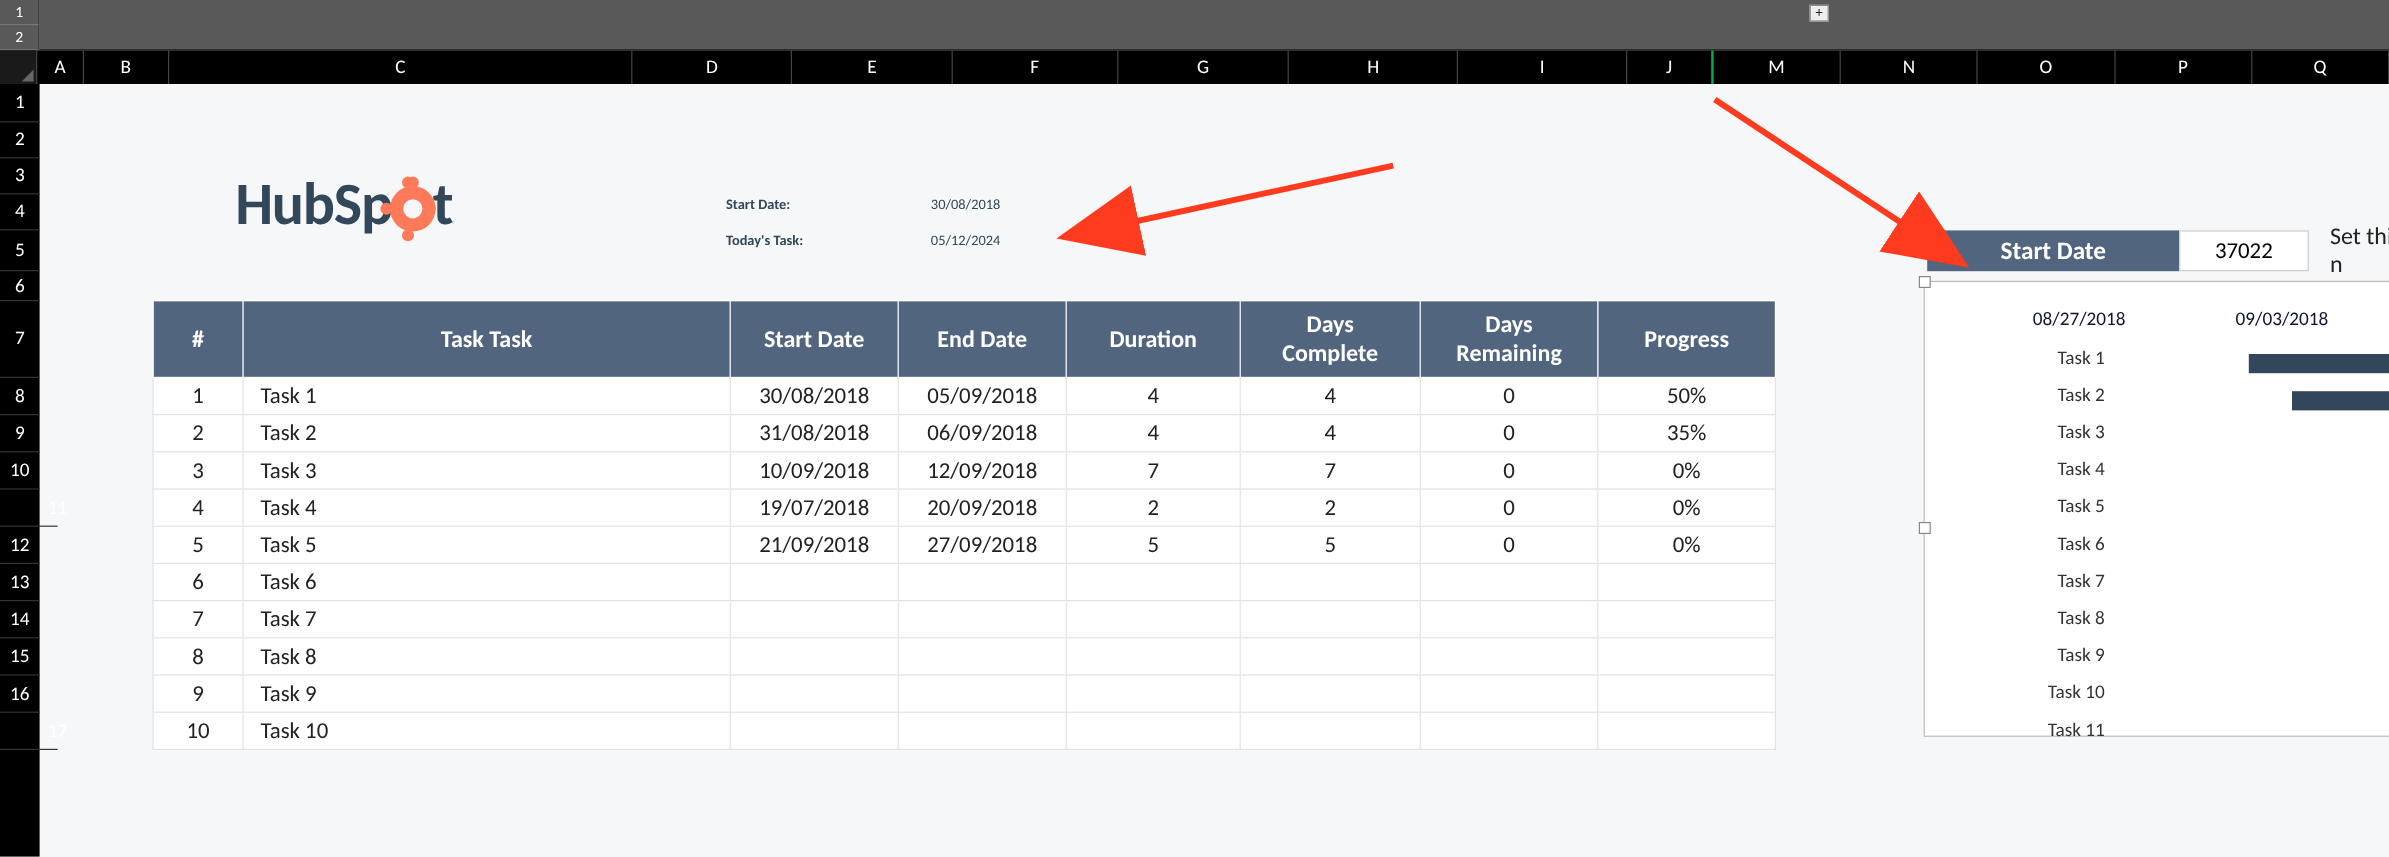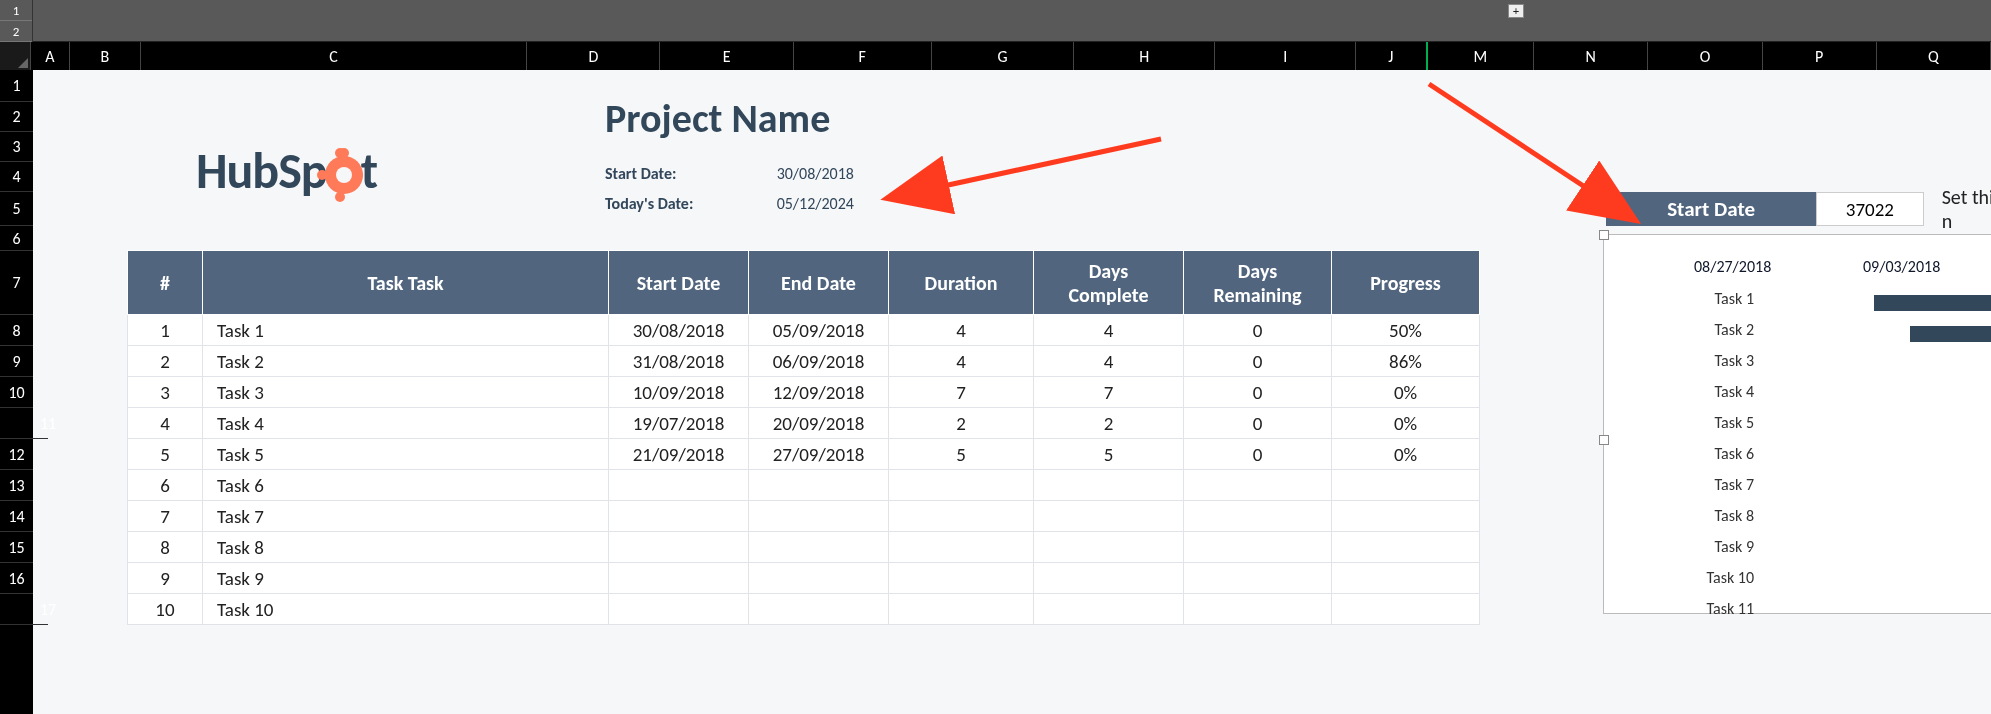--- a/index.html
+++ b/index.html
@@ -220,7 +220,6 @@
     <span>HubSp</span><span class="cog"><span class="hole"></span></span><span>t</span>
   </div>
 
-  <div class="proj-title">Project Name</div>
 
   <div class="meta start">
     <b>Start Date:</b>

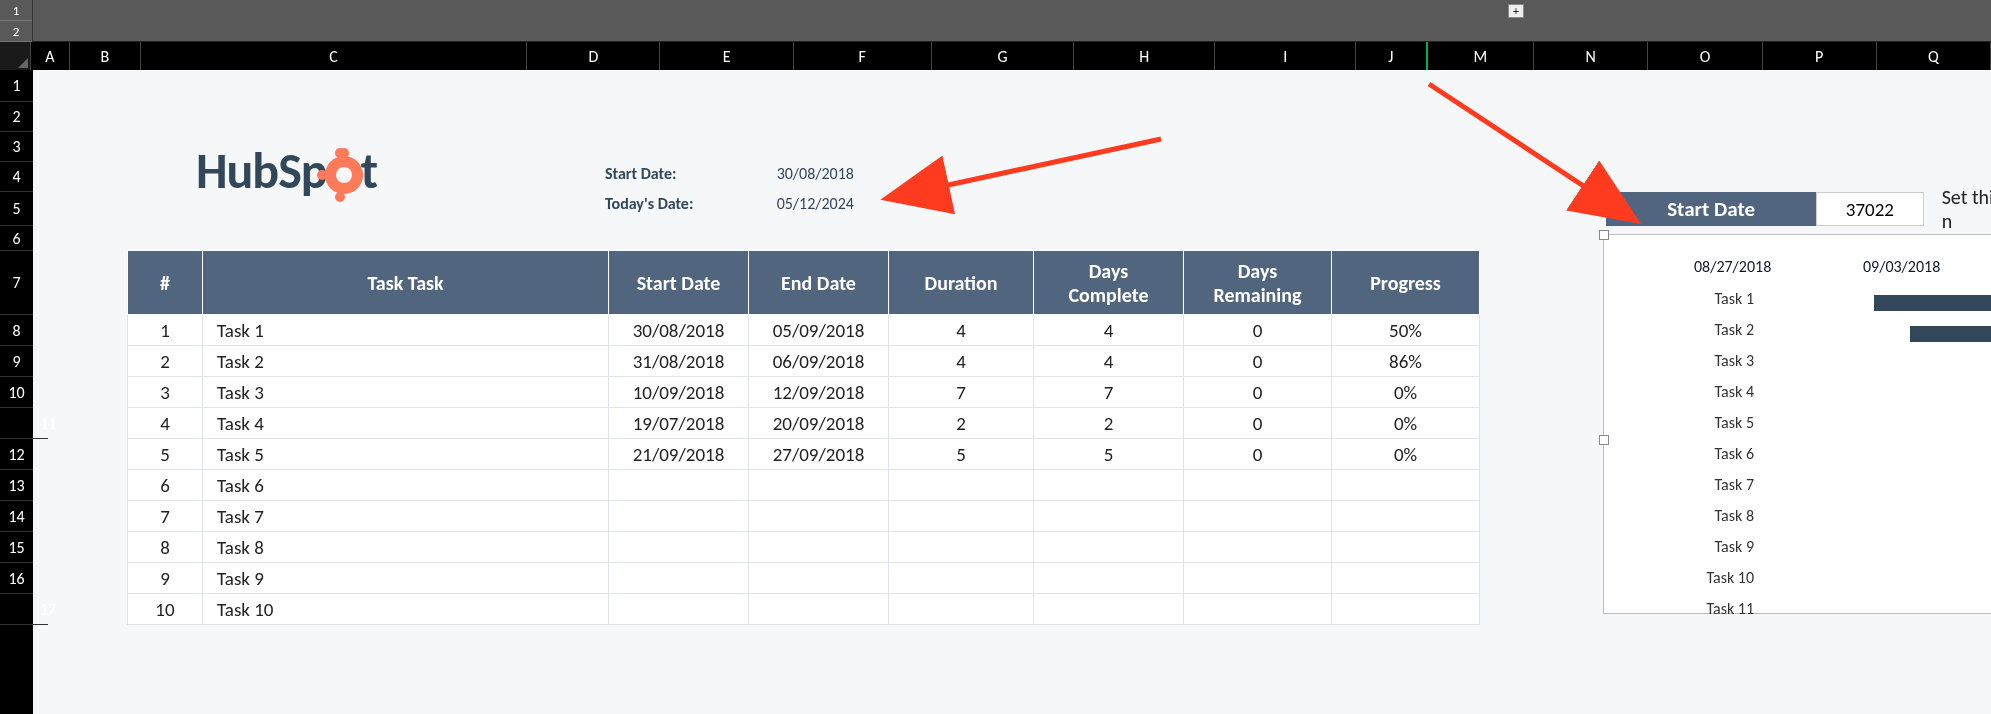--- a/index.html
+++ b/index.html
@@ -101,7 +101,7 @@
   }
   .meta {
     position: absolute; left: 524px;
-    font-size: 16px; color: #33475b;
+    font-size: 12px; color: #33475b;
   }
   .meta.start { top: 94px; }
   .meta.today { top: 124px; }

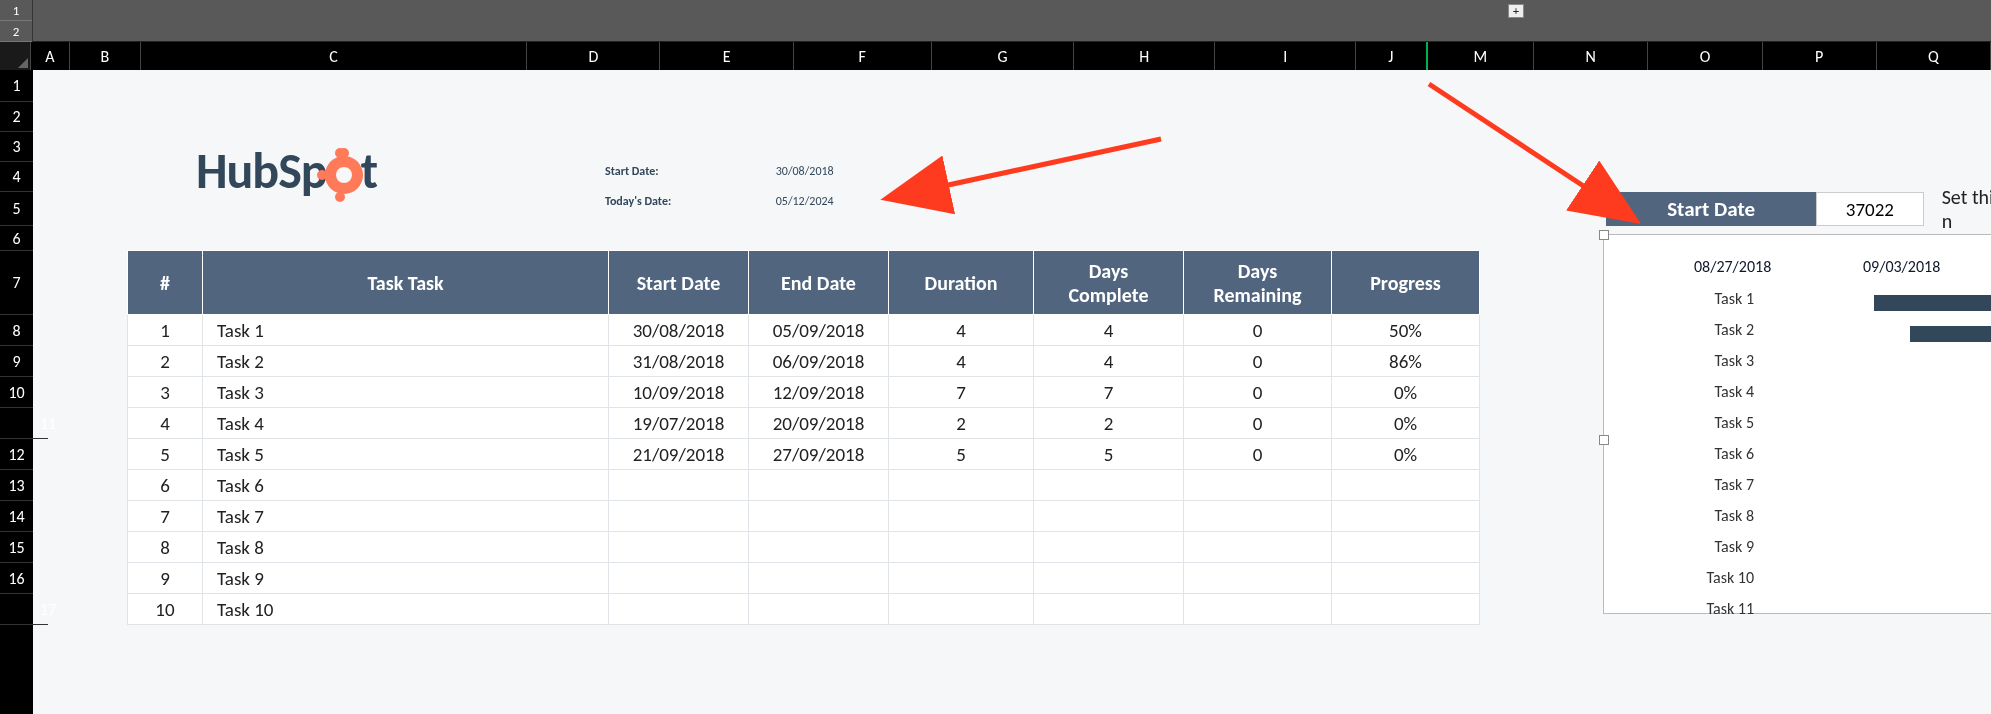--- a/index.html
+++ b/index.html
@@ -226,7 +226,7 @@
     <span>30/08/2018</span>
   </div>
   <div class="meta today">
-    <b>Today's Date:</b>
+    <b>Today's Task:</b>
     <span>05/12/2024</span>
   </div>
 

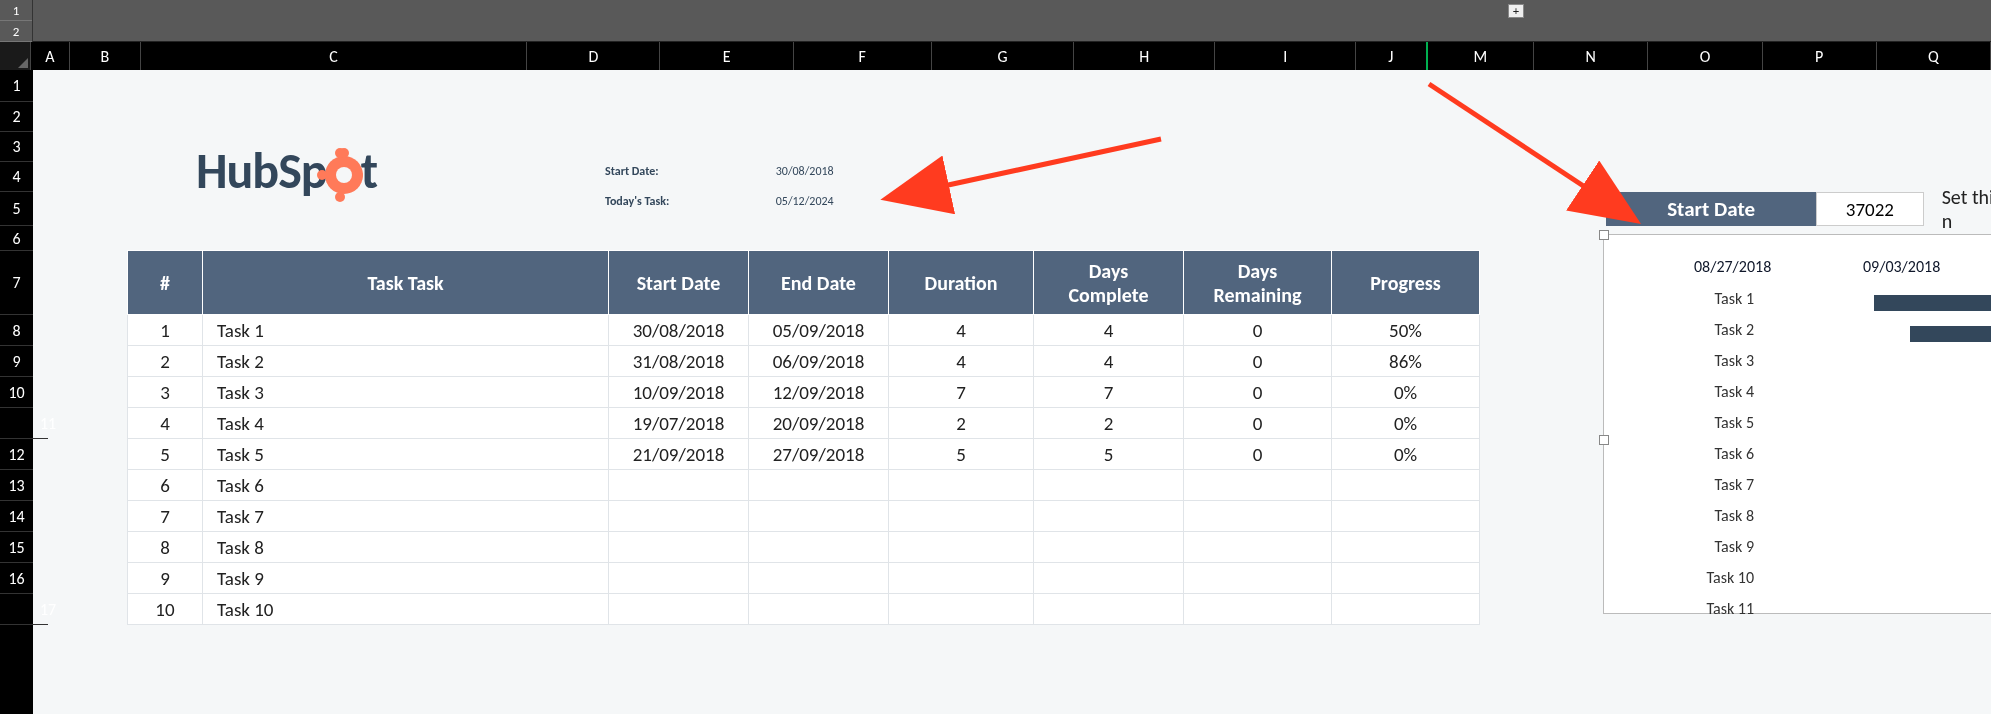--- a/index.html
+++ b/index.html
@@ -262,7 +262,7 @@
           <td>4</td>
           <td>4</td>
           <td>0</td>
-          <td>86%</td>
+          <td>35%</td>
         </tr>
         <tr>
           <td>3</td>

